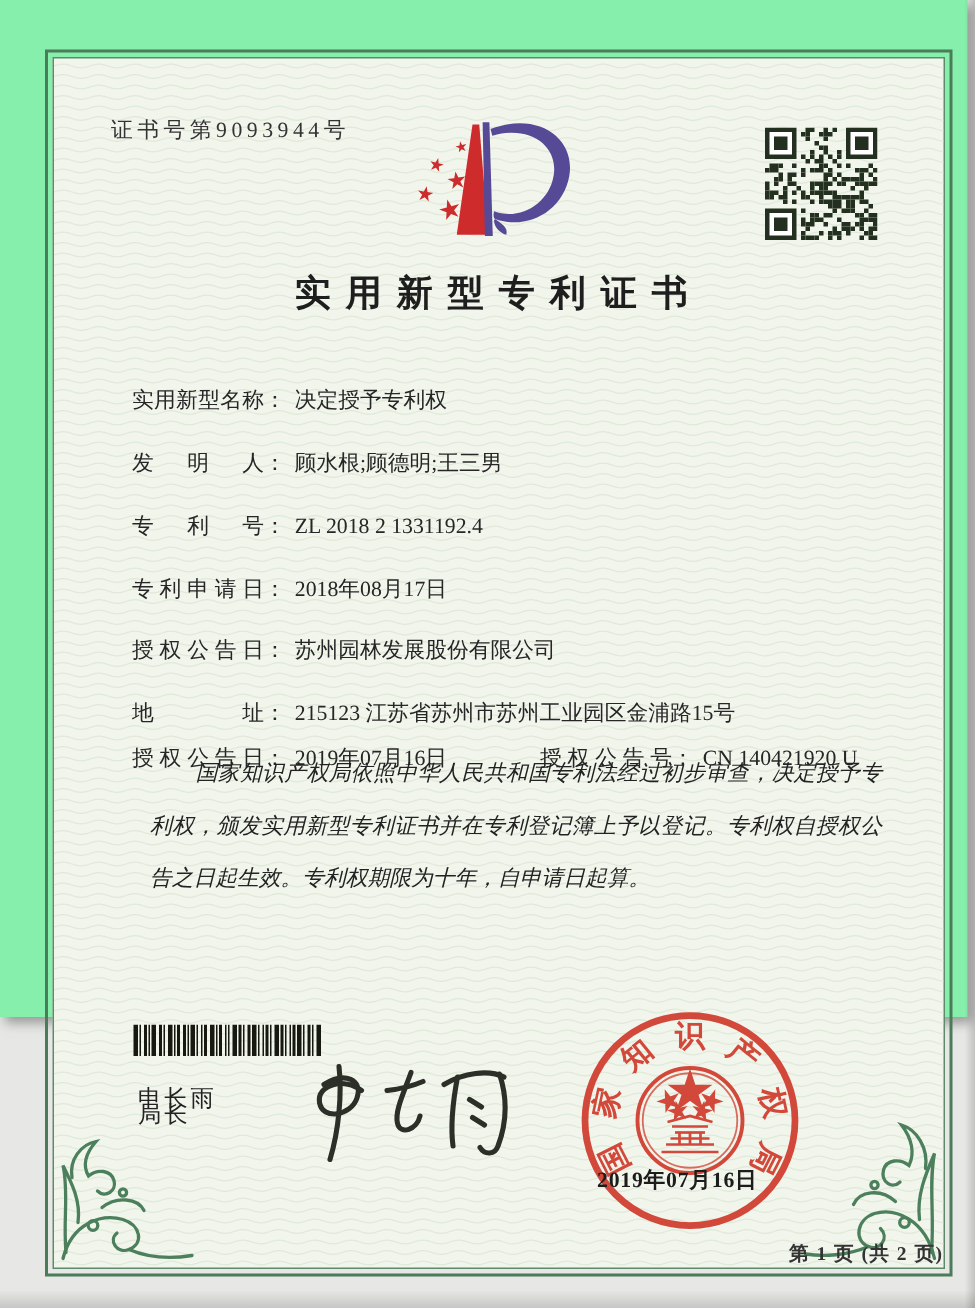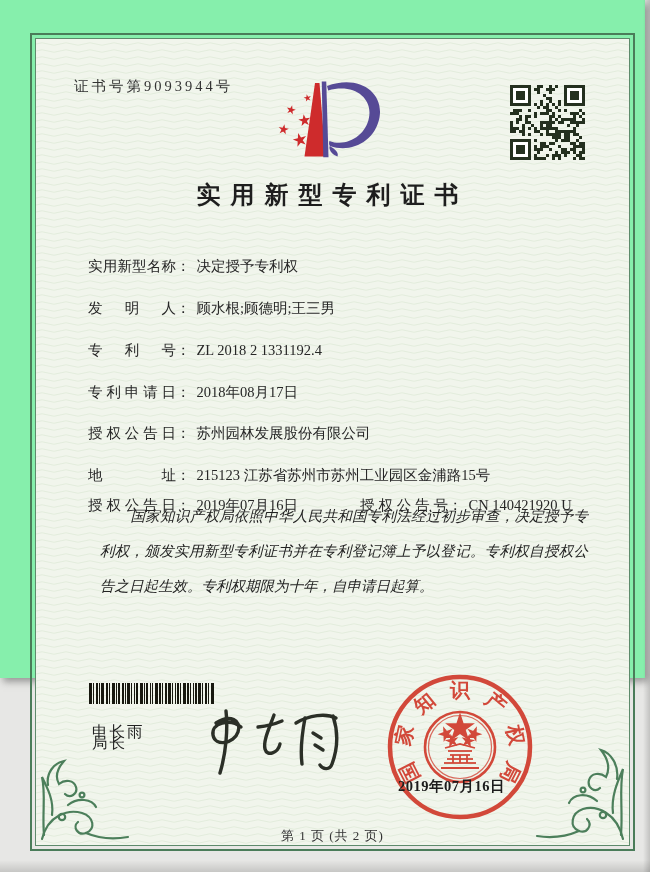--- a/index.html
+++ b/index.html
@@ -26,7 +26,7 @@
   .signer{left:56px;font-size:15.5px;color:#222;letter-spacing:2px;text-align:right;}
   .seal-date{left:362px;top:738px;width:130px;font-size:14.5px;font-weight:bold;color:#1c1c1c;
     letter-spacing:.5px;z-index:6;}
-  .footer{left:0;top:788px;width:100%;text-align:center;font-size:13px;color:#333;letter-spacing:1px;}
+  .footer{left:0;top:788px;width:100%;text-align:right;font-size:13px;color:#333;letter-spacing:1px;font-weight:bold;}
   svg{display:block;}
   .seal-wrap{left:344px;top:628px;z-index:5;opacity:.92;}
   .qr-wrap{left:474px;top:46px;}

